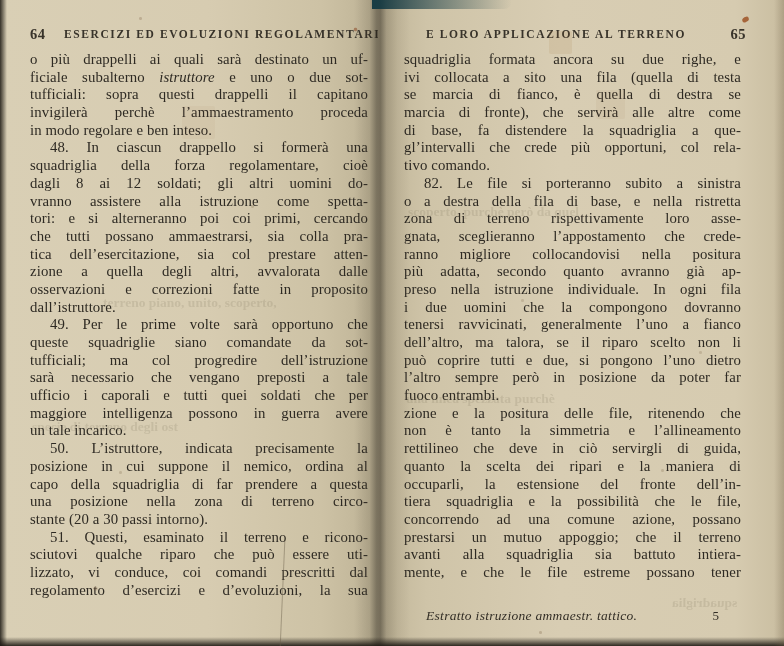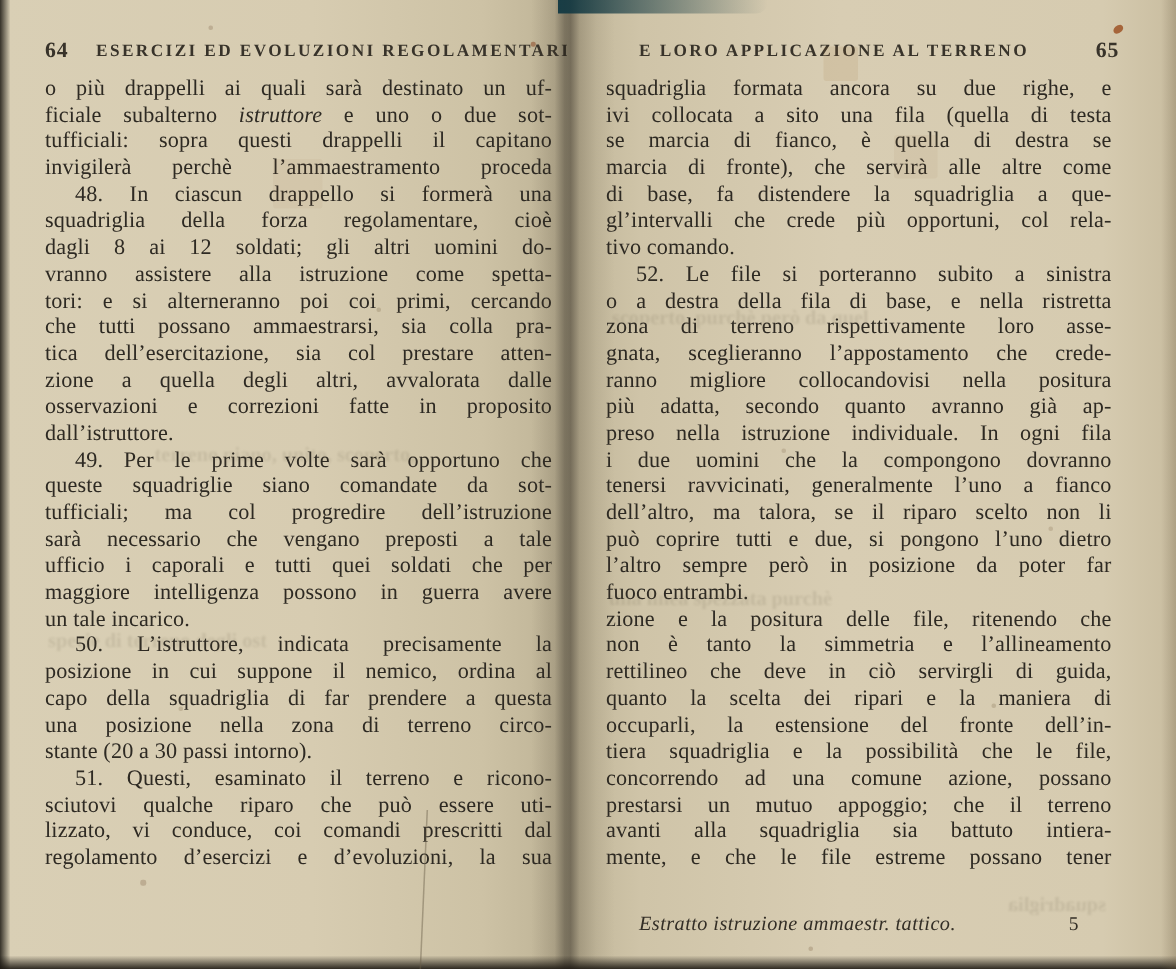--- a/index.html
+++ b/index.html
@@ -184,6 +184,7 @@
         <div class="line">ficiale subalterno <i>istruttore</i> e uno o due sot-</div>
         <div class="line">tufficiali: sopra questi drappelli il capitano</div>
         <div class="line">invigilerà perchè l’ammaestramento proceda</div>
+        <div class="line para-end">in modo regolare e ben inteso.</div>
         <div class="line indent">48. In ciascun drappello si formerà una</div>
         <div class="line">squadriglia della forza regolamentare, cioè</div>
         <div class="line">dagli 8 ai 12 soldati; gli altri uomini do-</div>

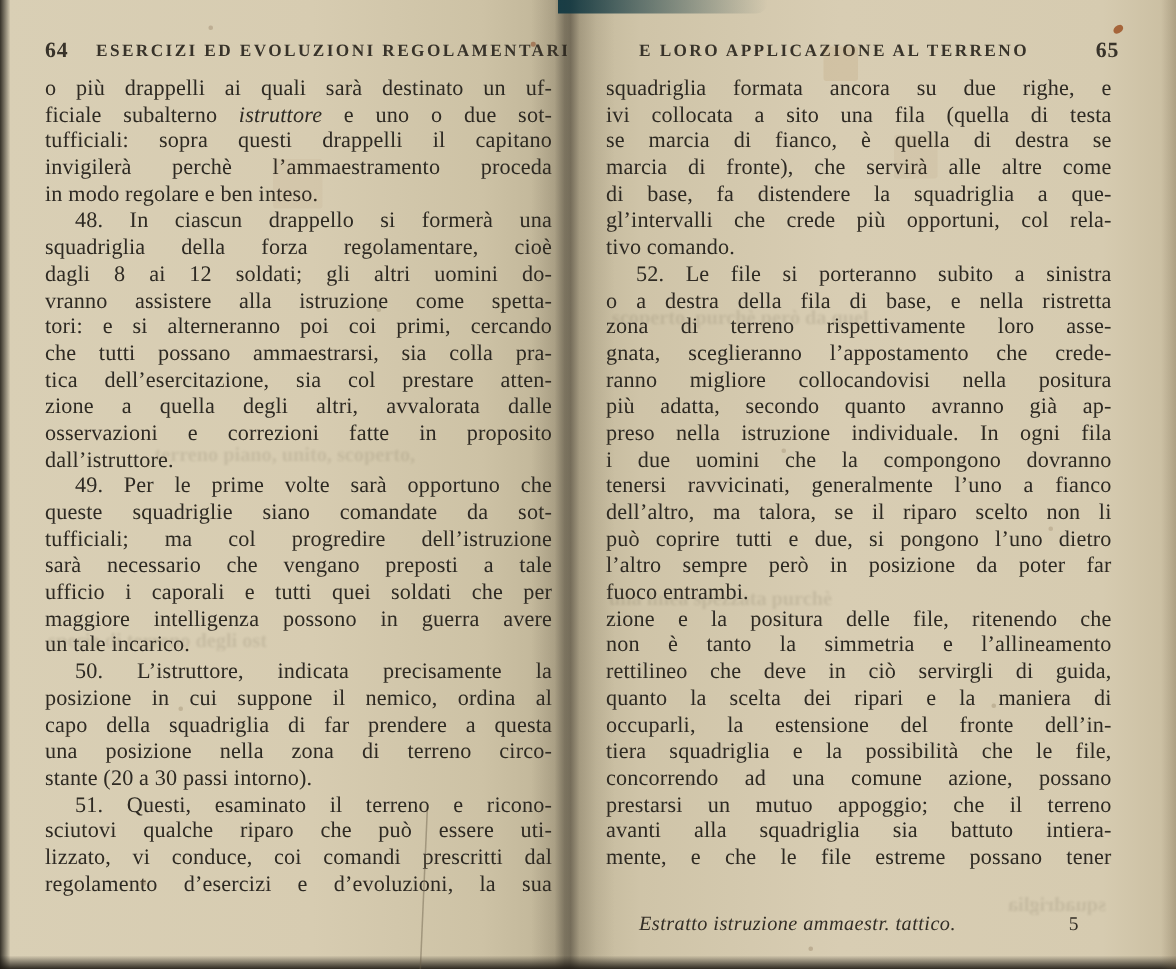--- a/index.html
+++ b/index.html
@@ -228,7 +228,7 @@
       <div class="line">di base, fa distendere la squadriglia a que-</div>
       <div class="line">gl’intervalli che crede più opportuni, col rela-</div>
       <div class="line para-end">tivo comando.</div>
-      <div class="line indent">52. Le file si porteranno subito a sinistra</div>
+      <div class="line indent">82. Le file si porteranno subito a sinistra</div>
       <div class="line">o a destra della fila di base, e nella ristretta</div>
       <div class="line">zona di terreno rispettivamente loro asse-</div>
       <div class="line">gnata, sceglieranno l’appostamento che crede-</div>

